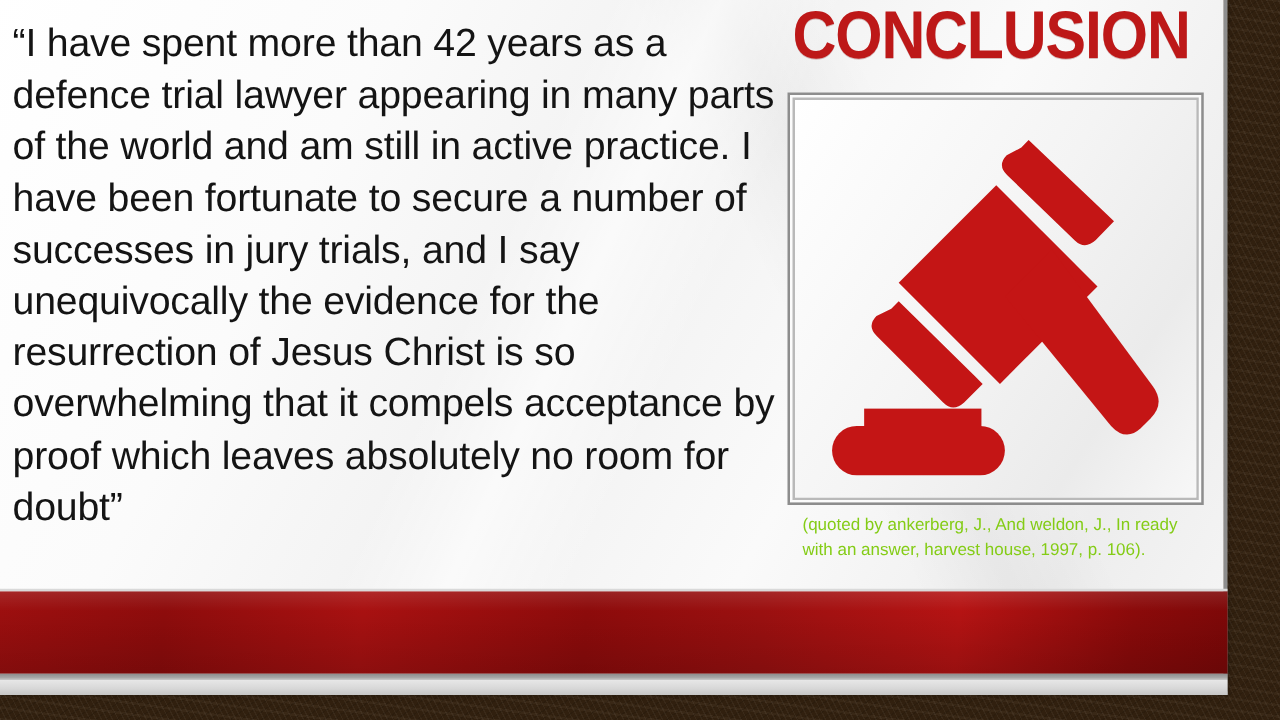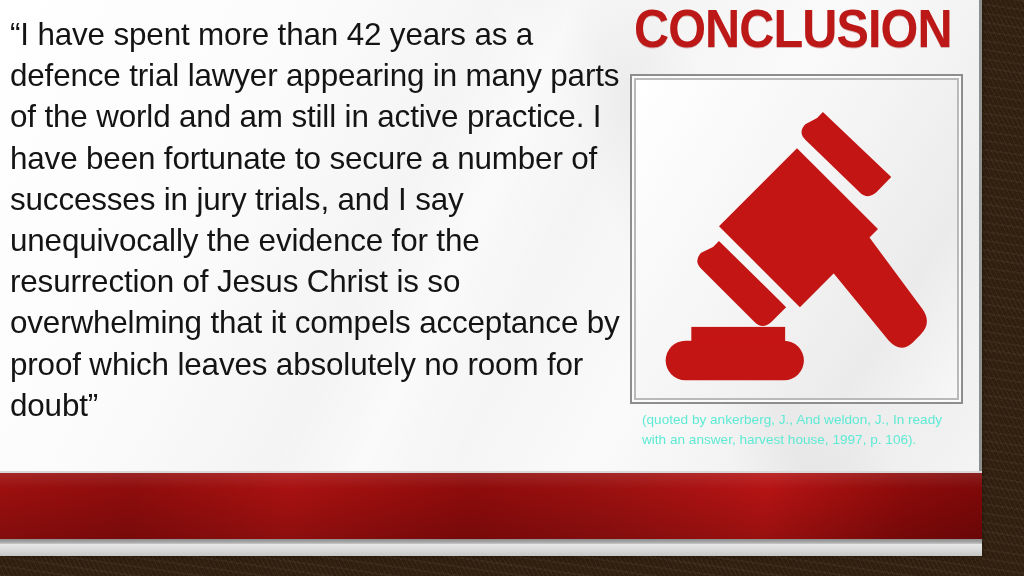--- a/index.html
+++ b/index.html
@@ -112,7 +112,7 @@
     width:320px;
     font-size:13.6px;
     line-height:20.2px;
-    color:#5eead4;
+    color:#84cc16;
     font-family:"Liberation Sans", sans-serif;
   }
 

